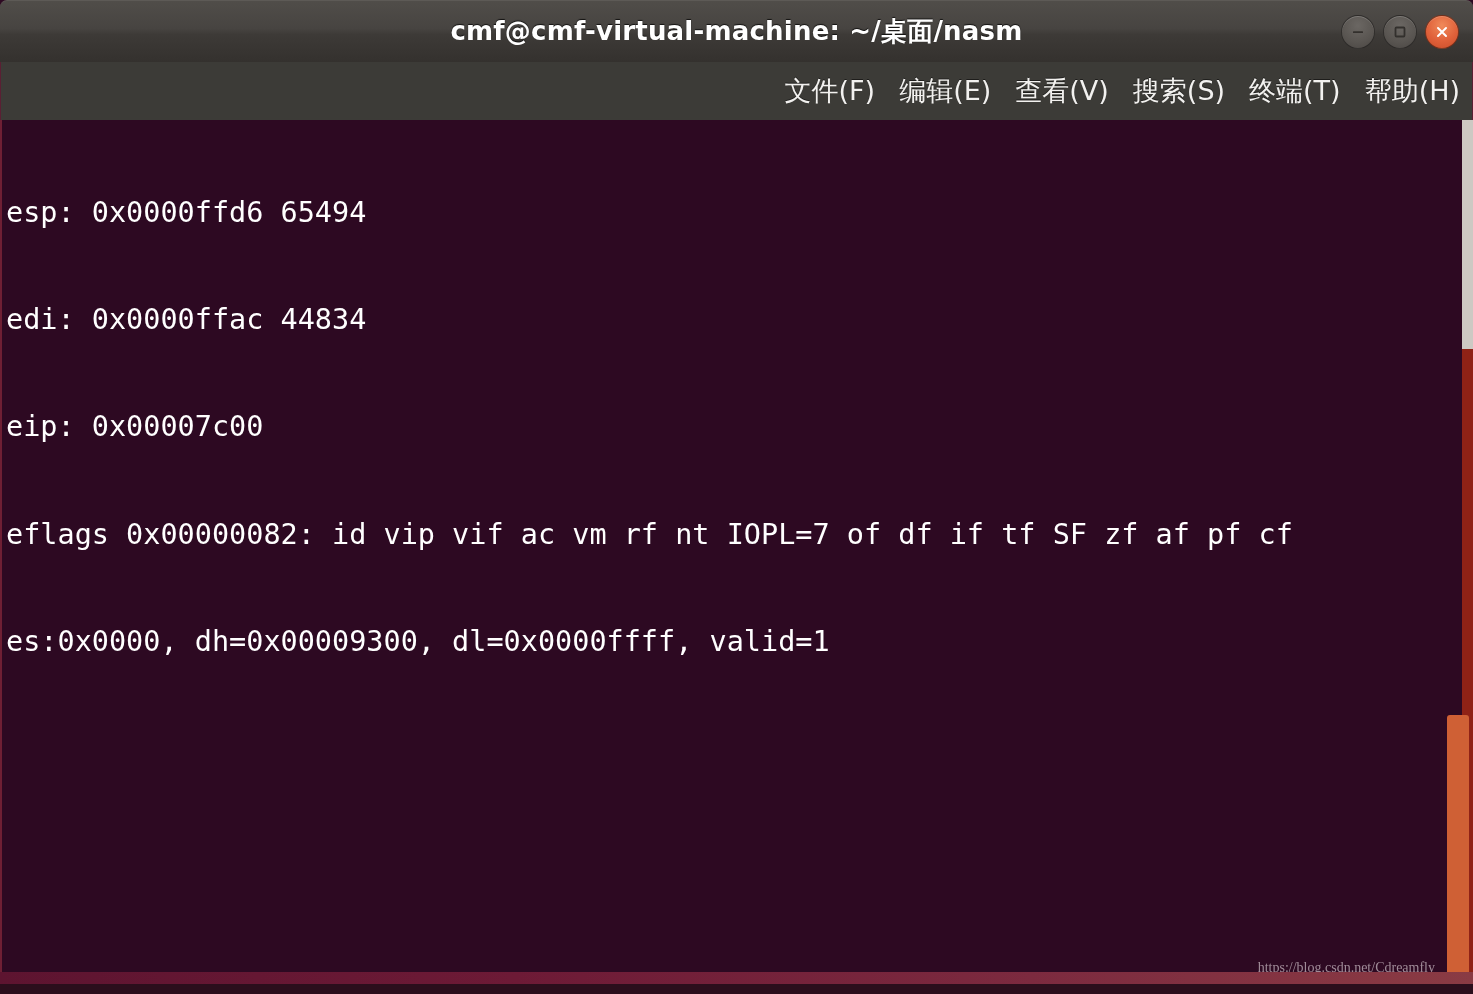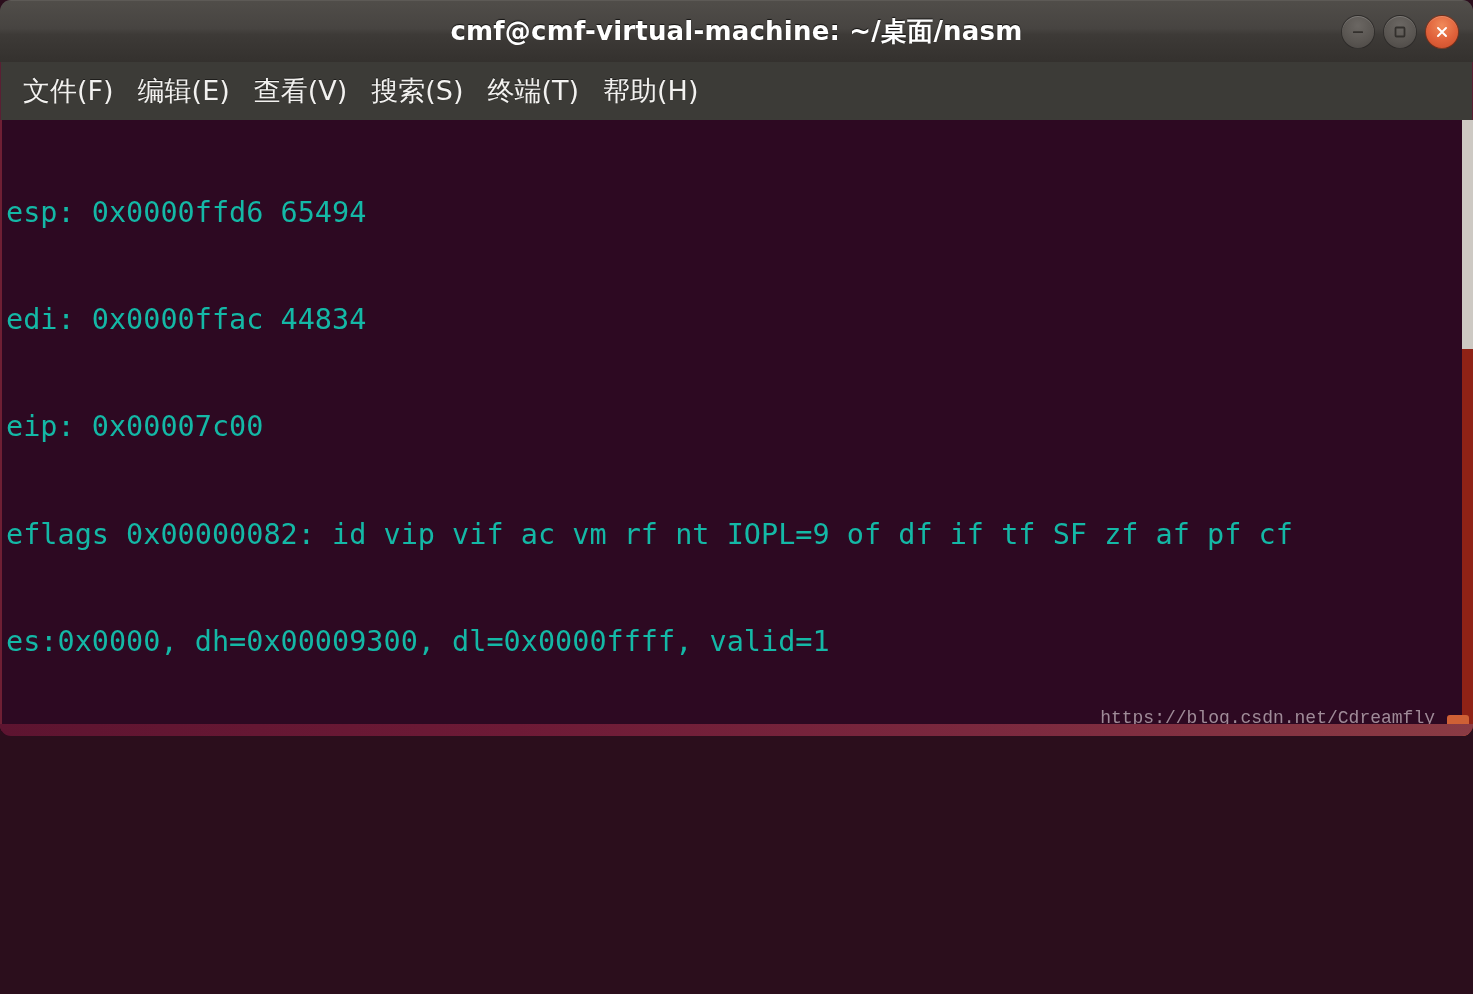--- a/index.html
+++ b/index.html
@@ -17,11 +17,10 @@
   #window {
     position: relative;
     width: 1473px;
-    height: 736px;
+    height: 984px;
     box-sizing: border-box;
     background: #2d0922;
     overflow: hidden;
-    border-radius: 11px;
   }
 
   

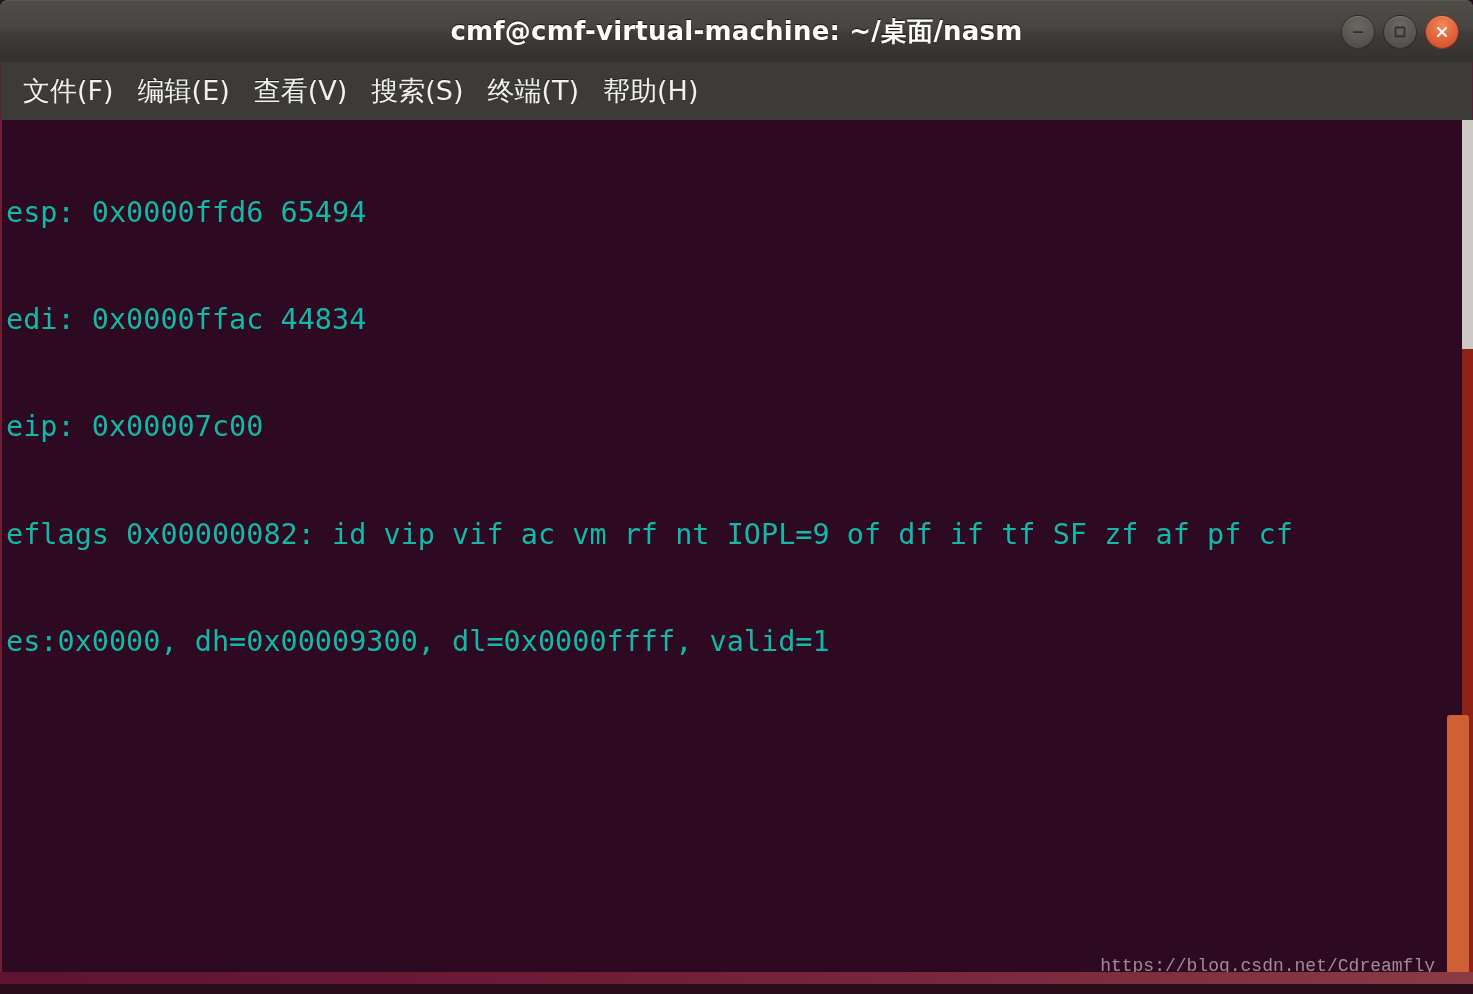--- a/index.html
+++ b/index.html
@@ -83,6 +83,7 @@
     box-sizing: border-box;
     border-left: 1px solid #5a1f33;
     border-right: 1px solid #5a1f33;
+    justify-content: flex-end;
   }
   .menu-item {
     font-family: "DejaVu Sans", "Liberation Sans", sans-serif;

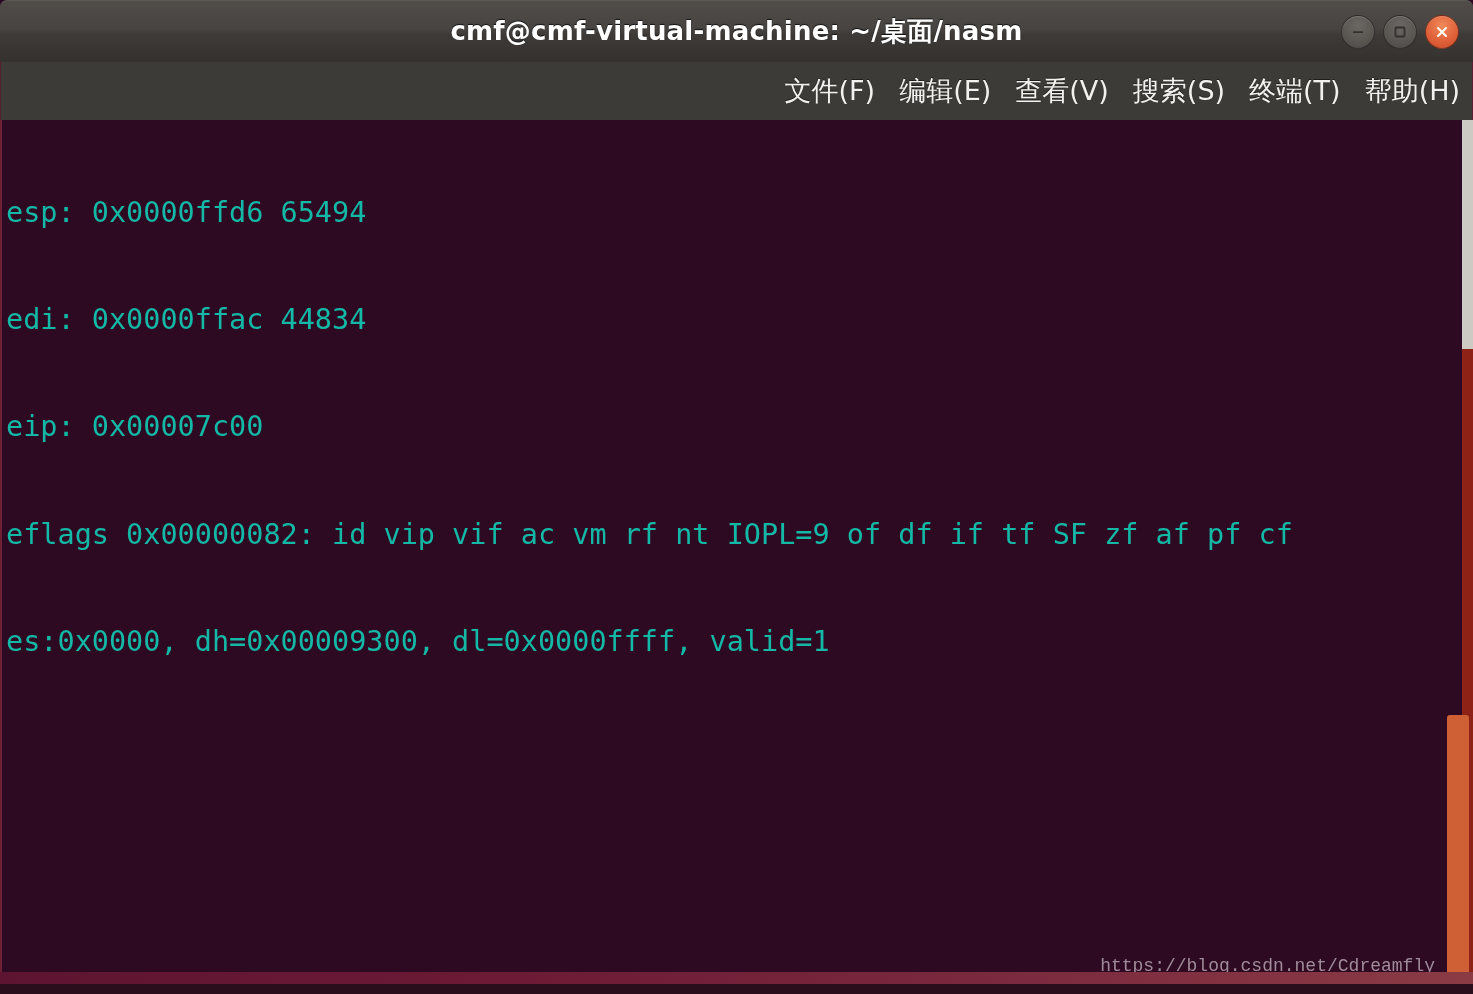--- a/index.html
+++ b/index.html
@@ -113,7 +113,7 @@
     bottom: 0;
     padding: 3px 0 0 4px;
     box-sizing: border-box;
-    color: #14b8a6;
+    color: #ffffff;
     font-family: "DejaVu Sans Mono", monospace;
     font-size: 28.5px;
     line-height: 35.8px;

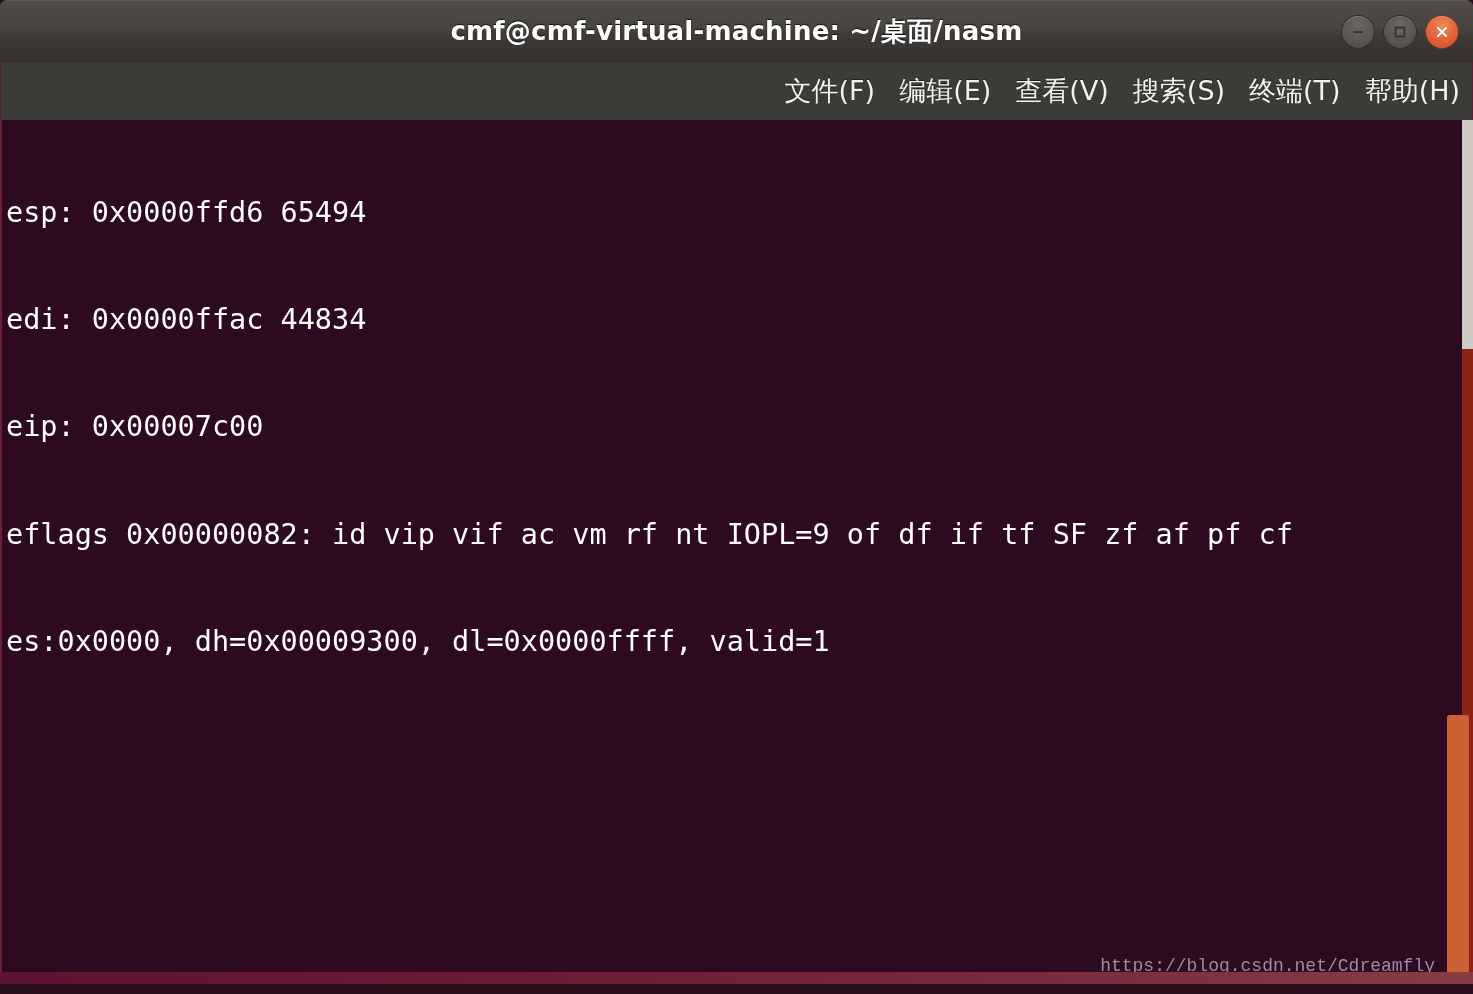--- a/index.html
+++ b/index.html
@@ -219,7 +219,7 @@
       <div class="tline">esp: 0x0000ffd6 65494</div>
       <div class="tline">edi: 0x0000ffac 44834</div>
       <div class="tline">eip: 0x00007c00</div>
-      <div class="tline">eflags 0x00000082: id vip vif ac vm rf nt IOPL=9 of df if tf SF zf af pf cf</div>
+      <div class="tline">eflags 0x00000082: id vip vif ac vm rf nt IOPL=7 of df if tf SF zf af pf cf</div>
       <div class="tline">es:0x0000, dh=0x00009300, dl=0x0000ffff, valid=1</div>
       
       

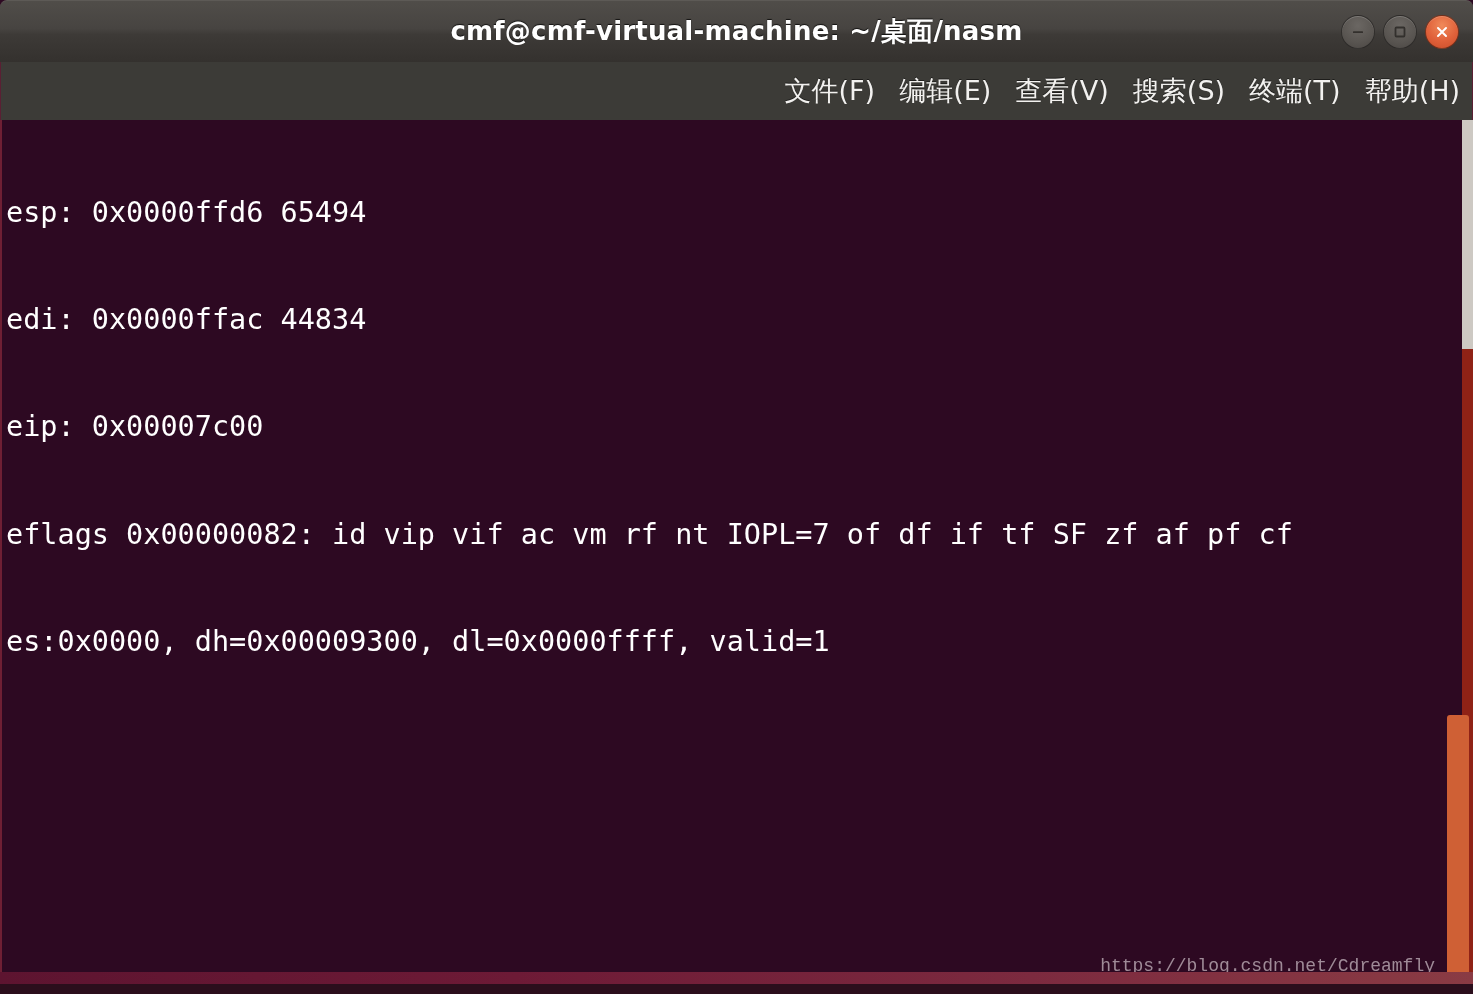--- a/index.html
+++ b/index.html
@@ -160,8 +160,8 @@
     position: absolute;
     right: 38px;
     bottom: 8px;
-    font-family: Liberation Mono, monospace;
-    font-size: 18px;
+    font-family: Liberation Serif, serif;
+    font-size: 14px;
     color: #b9a8b2;
     opacity: 0.82;
     white-space: nowrap;

